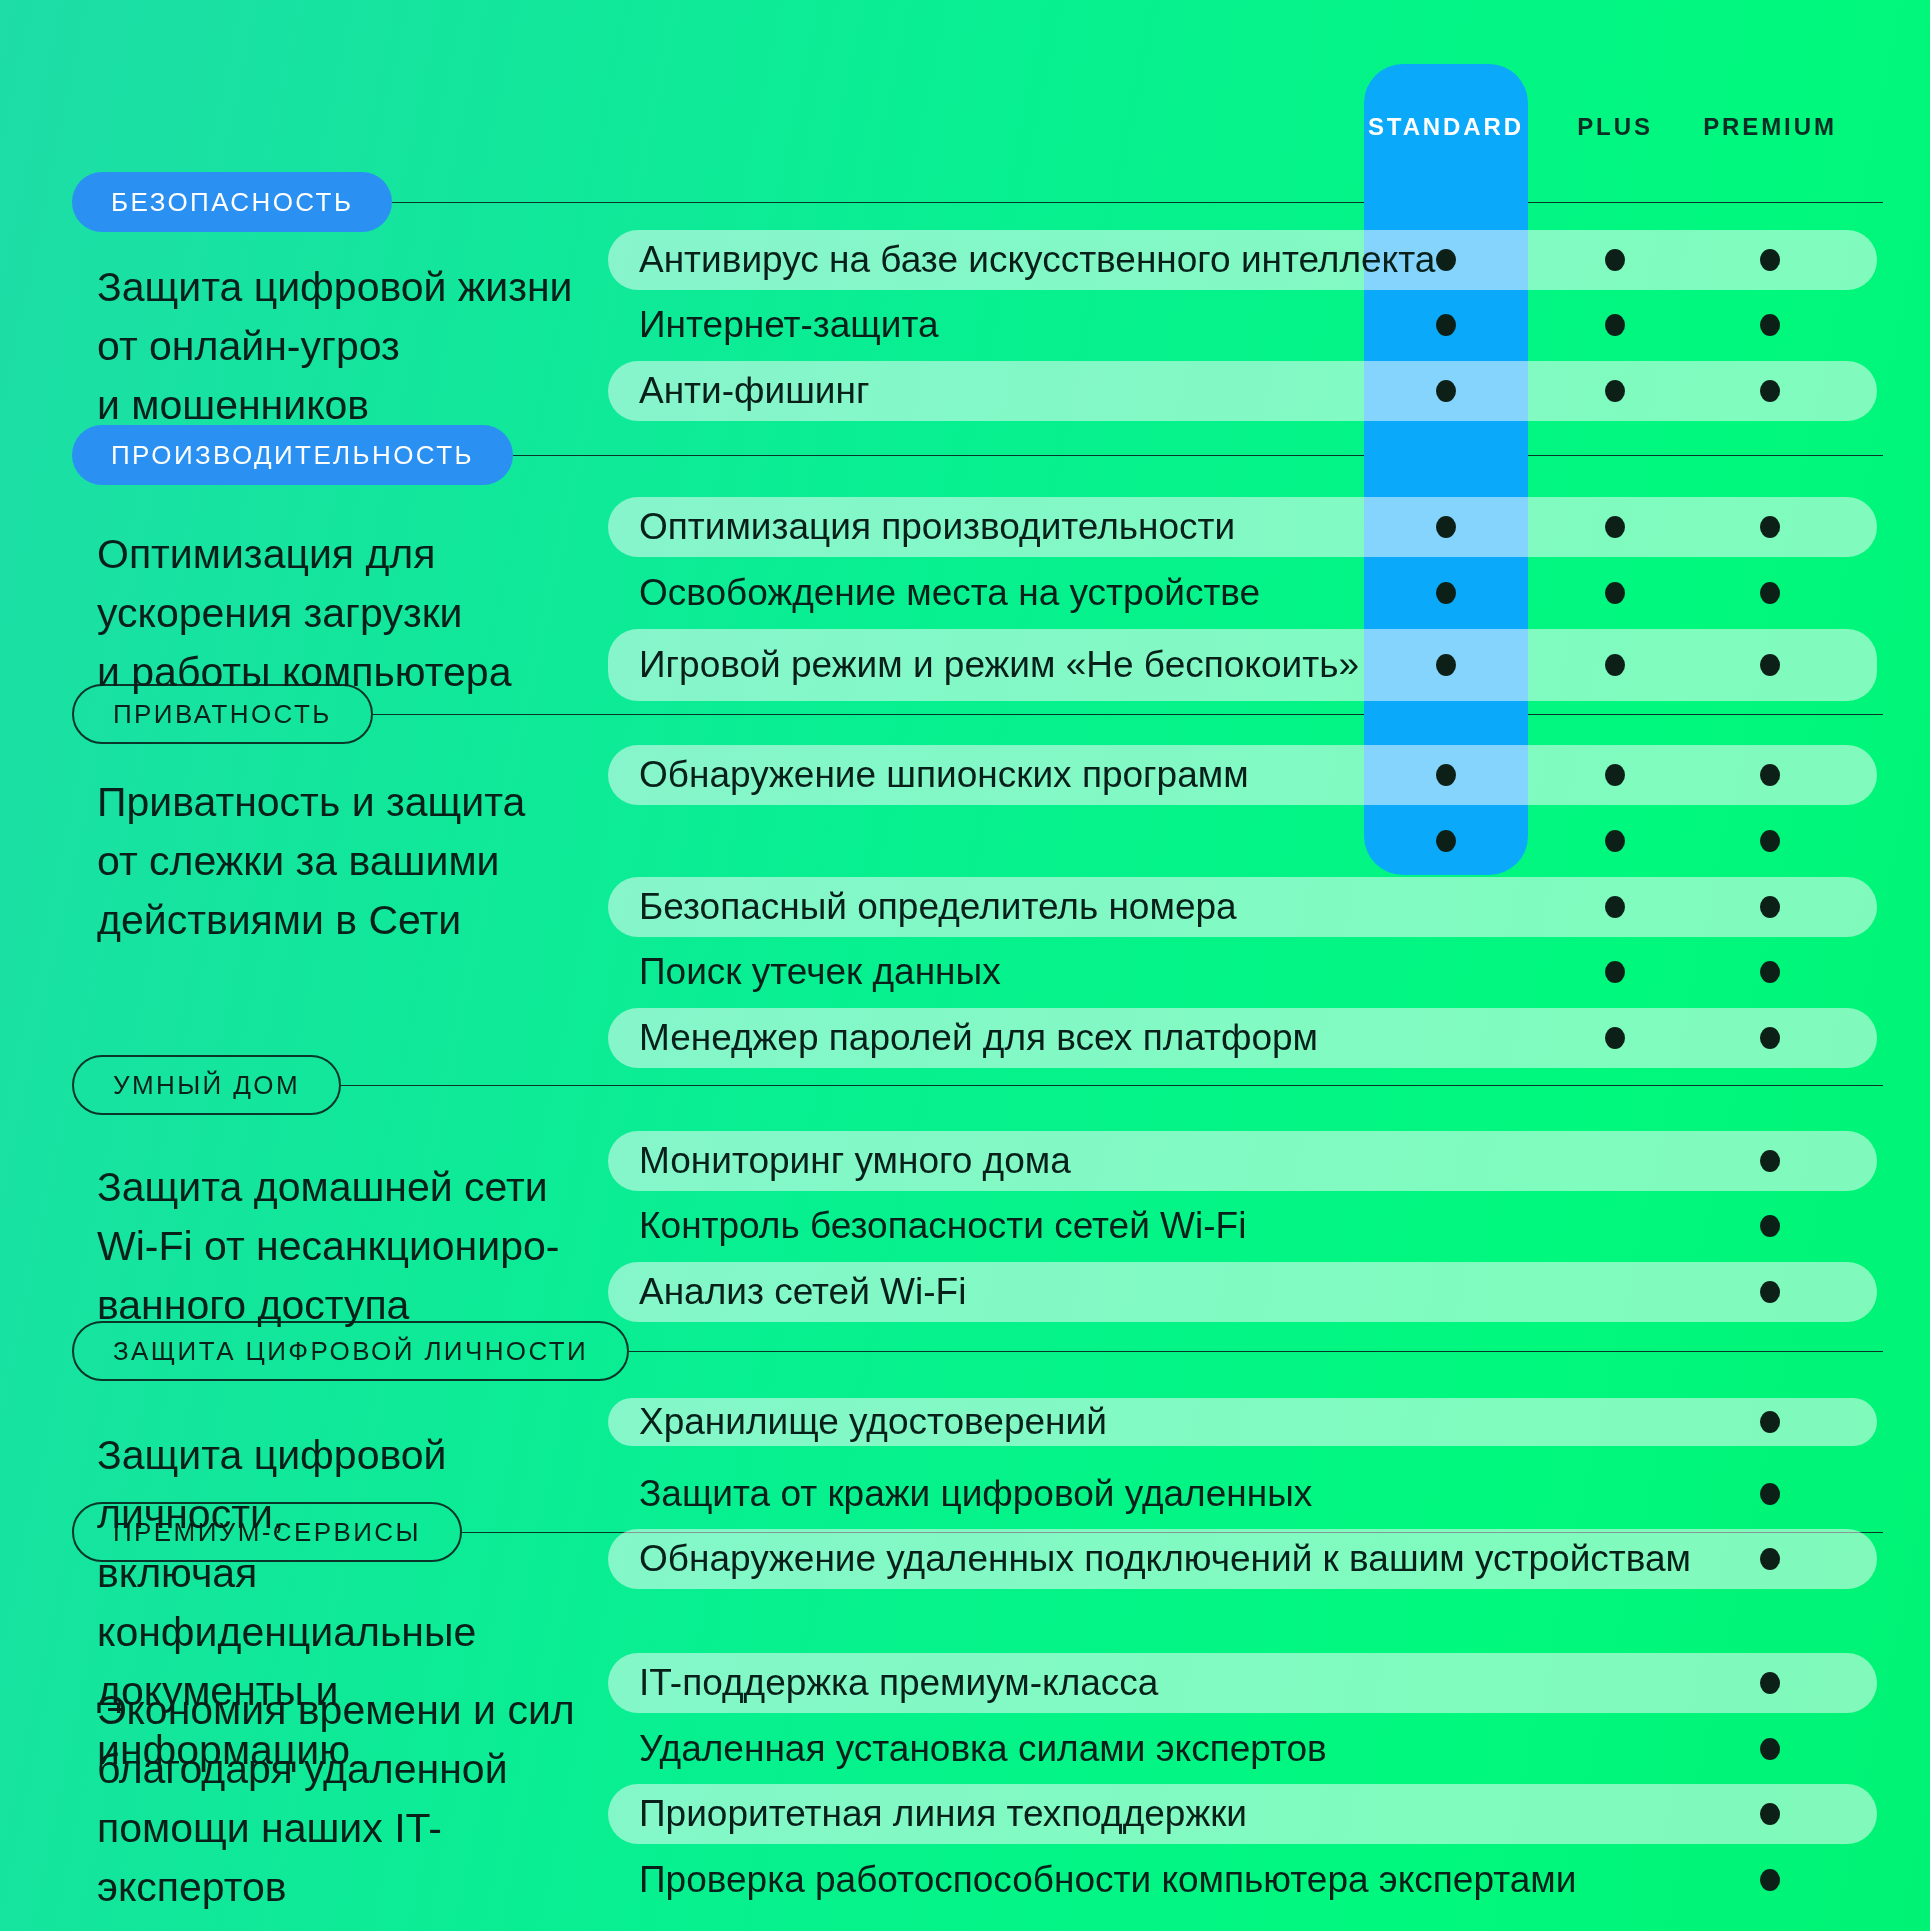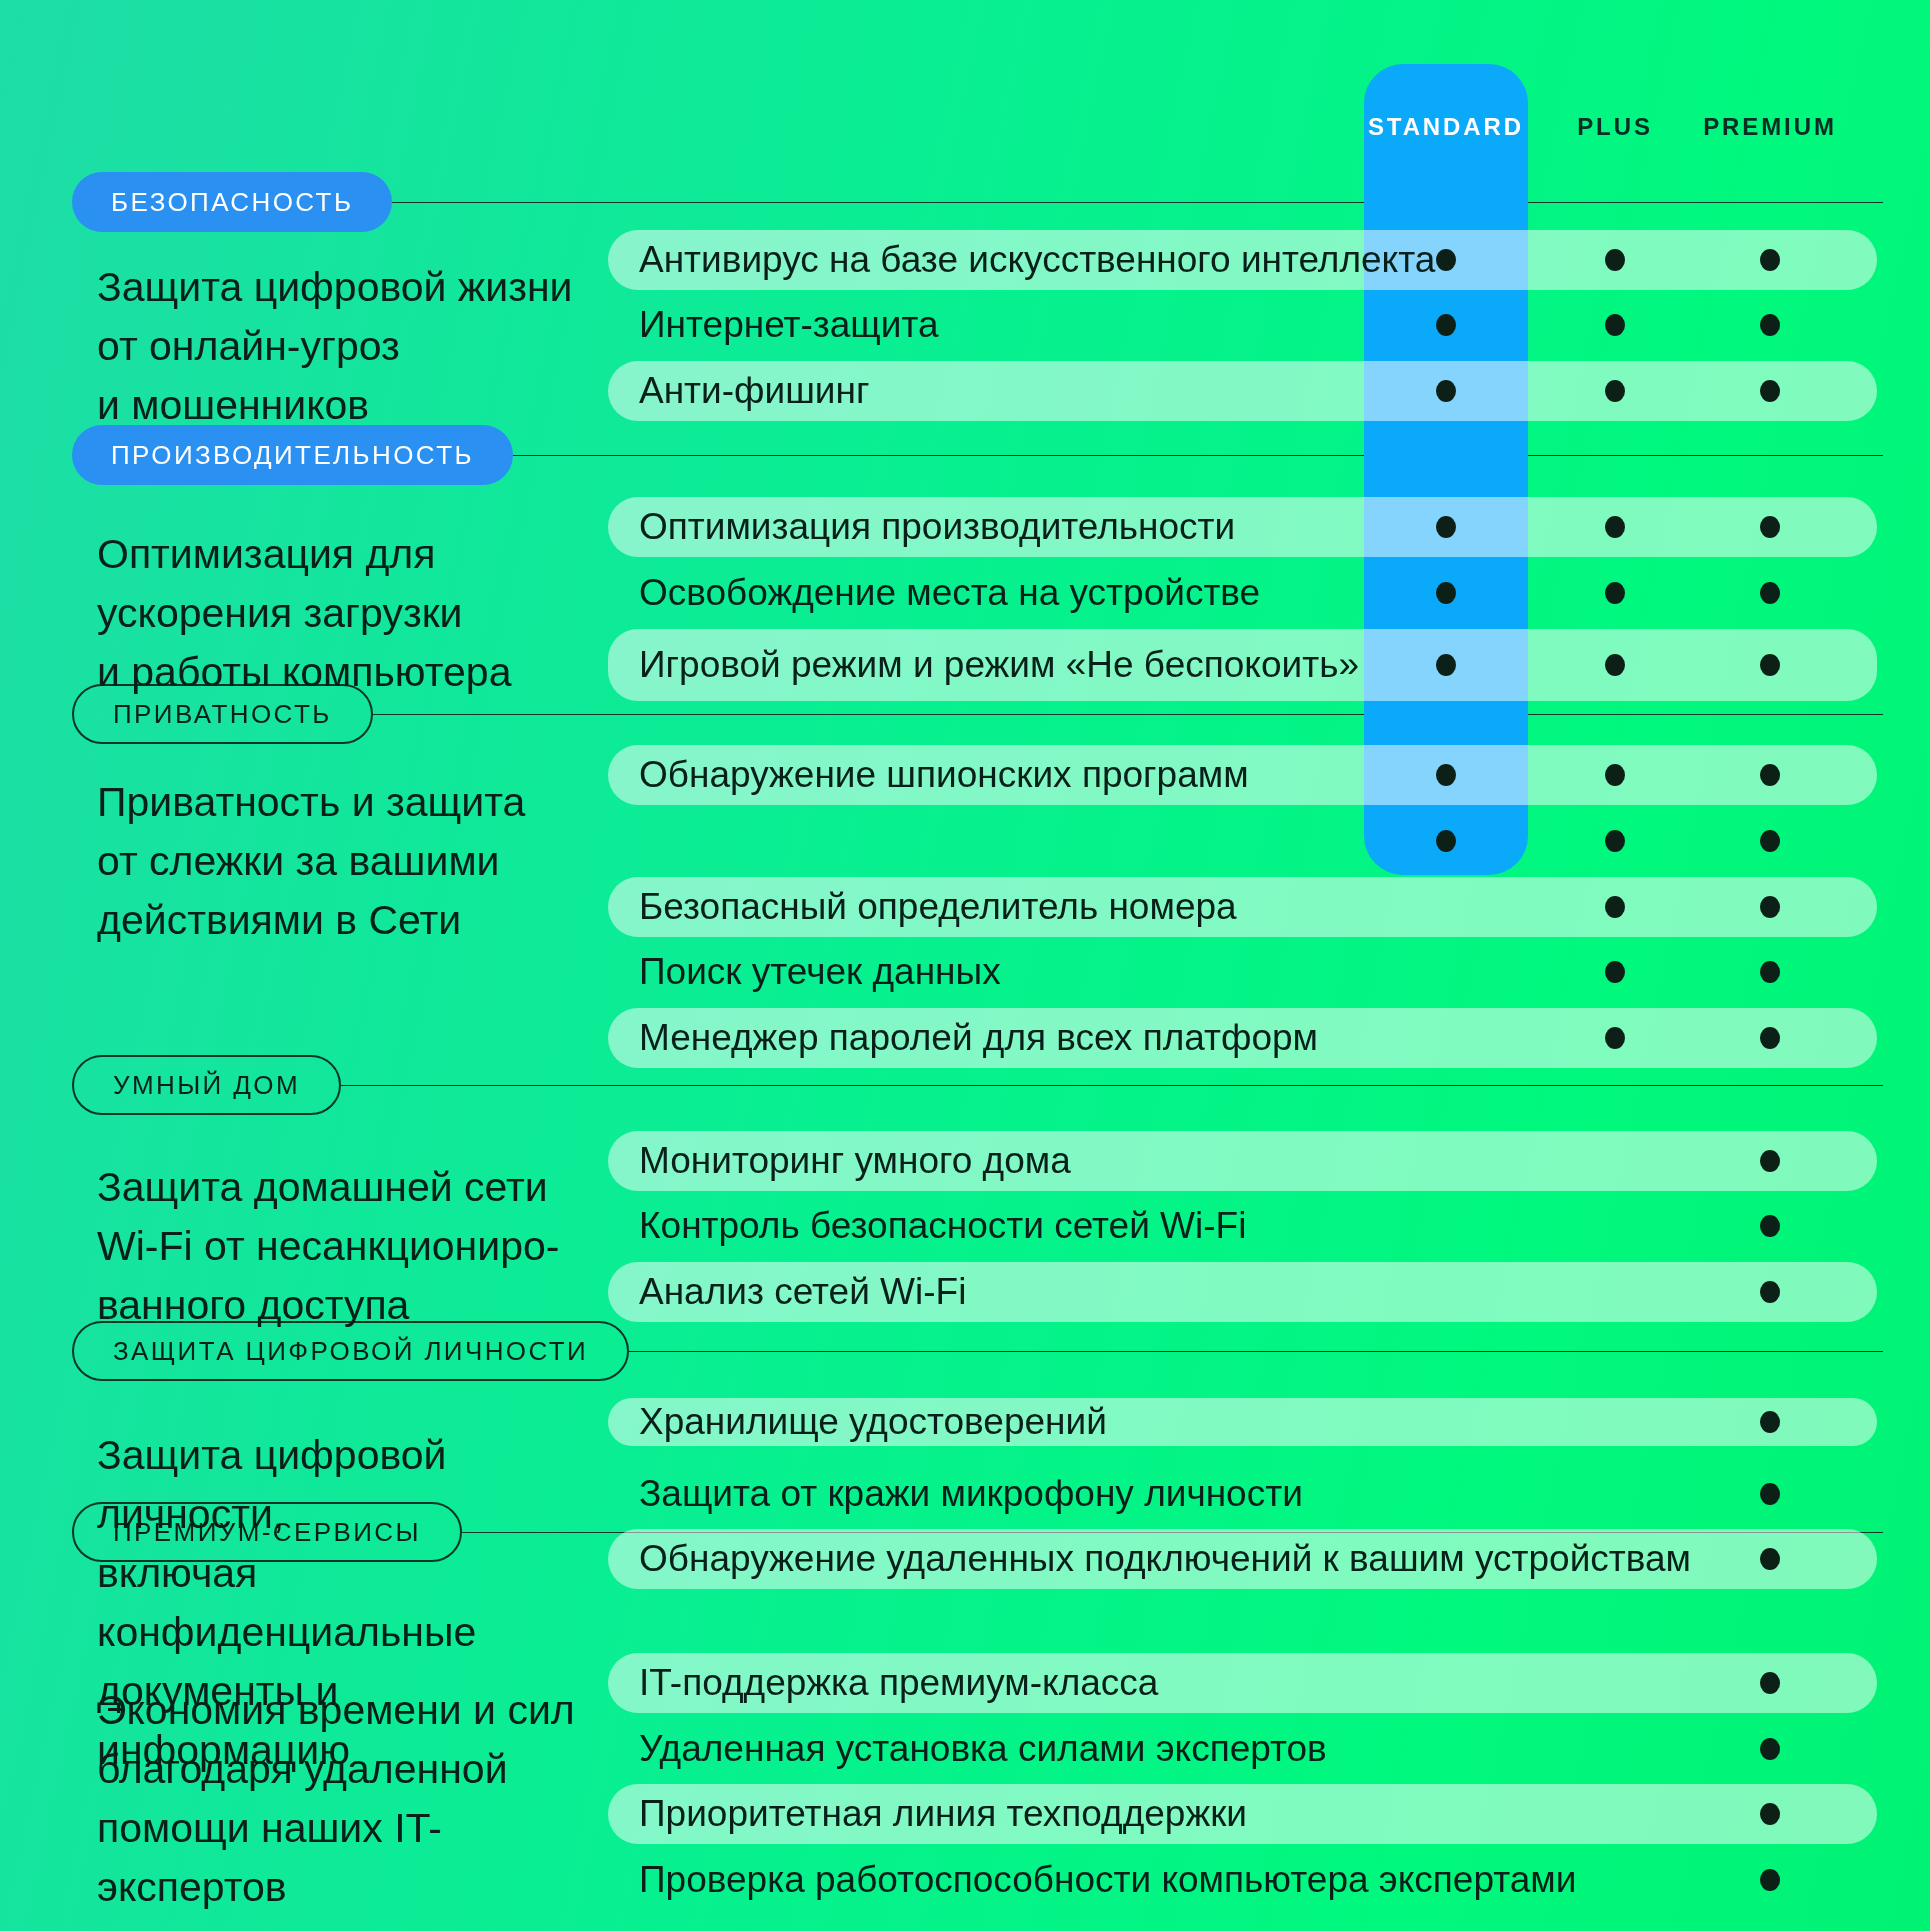--- a/index.html
+++ b/index.html
@@ -224,7 +224,7 @@
   <span class="dot" style="left: 1162px;"></span>
         </div>
         <div class="feature-row" style="top: 1464px; height: 60px;">
-    <span class="feature-label">Защита от кражи микрофону личности</span>
+    <span class="feature-label">Защита от кражи цифровой удаленных</span>
   <span class="dot" style="left: 1162px;"></span>
         </div>
         <div class="feature-row banded" style="top: 1529px; height: 60px;">

